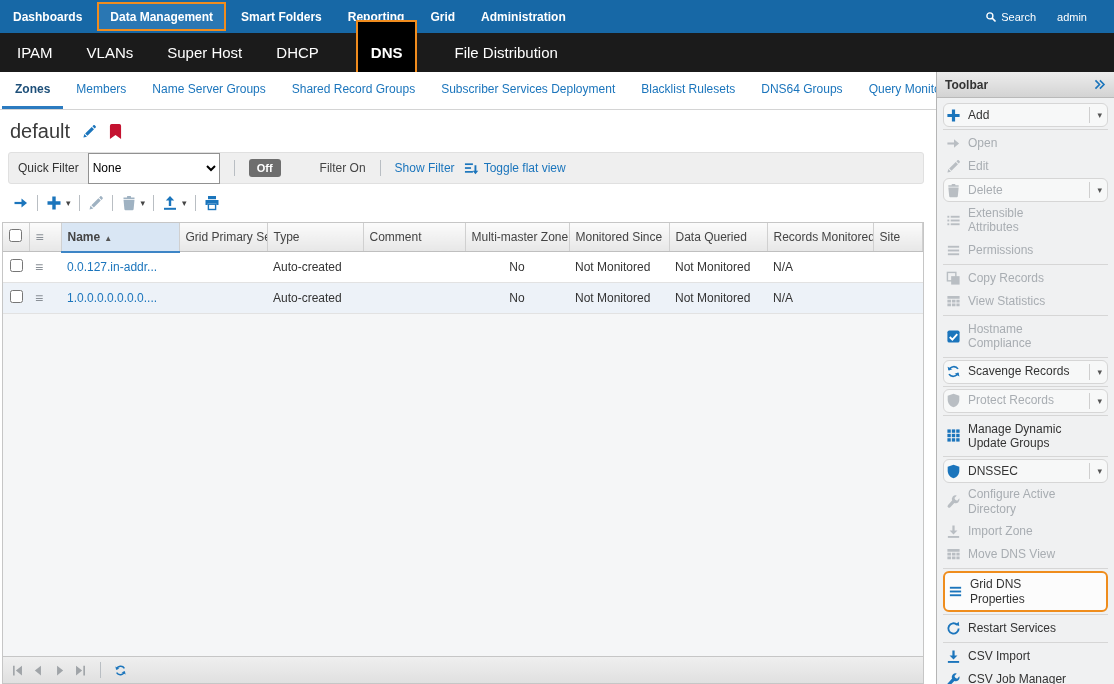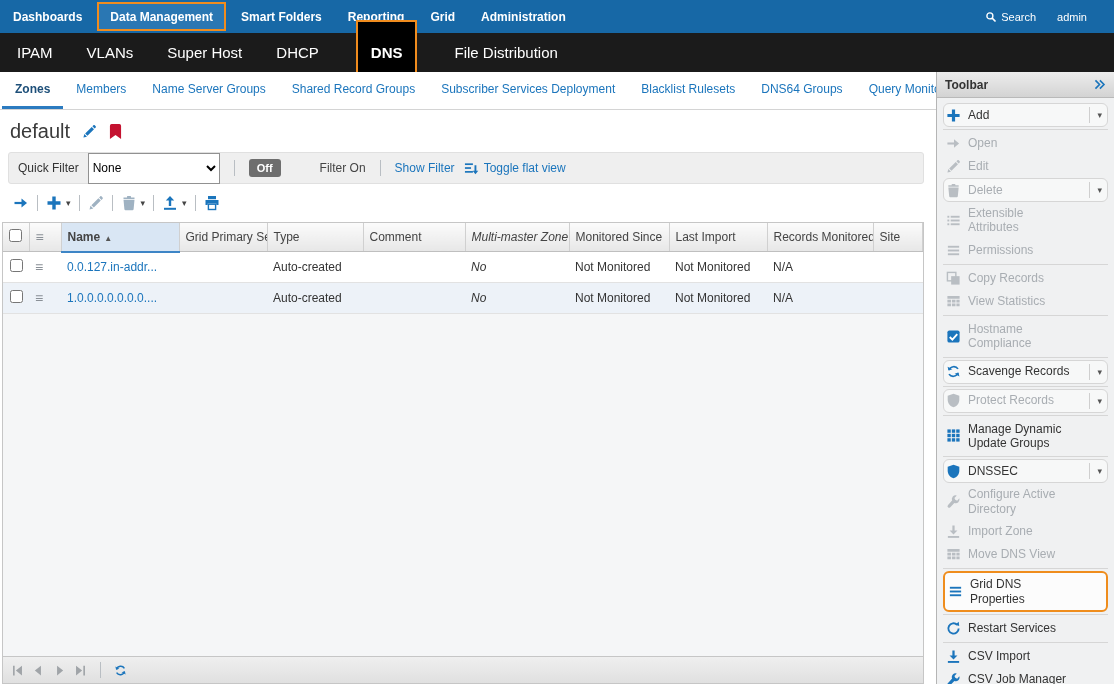--- a/index.html
+++ b/index.html
@@ -61,7 +61,7 @@
   table{border-collapse:collapse;table-layout:fixed;width:100%;font-size:12px;background:#fff;}
   th{background:linear-gradient(#fbfbfb,#e7e7e7);border-right:1px solid #d0d0d0;border-bottom:1px solid #bfbfbf;color:#444;font-weight:normal;text-align:left;padding:6px 6px;white-space:nowrap;overflow:hidden;height:28px;cursor:pointer;}
   th.sorted{background:#d9e6f4;border-bottom:2px solid #3d85c6;font-weight:bold;}
-  th.center,td.center{text-align:left;font-style:italic;}
+  th.center,td.center{text-align:center;}
   .sort-arrow{font-size:8px;color:#555;margin-left:4px;}
   td{border-bottom:1px solid #e2e2e2;padding:0 6px;height:31px;white-space:nowrap;overflow:hidden;color:#333;background:#fff;}
   tr.alt td{background:#edf2f8;}

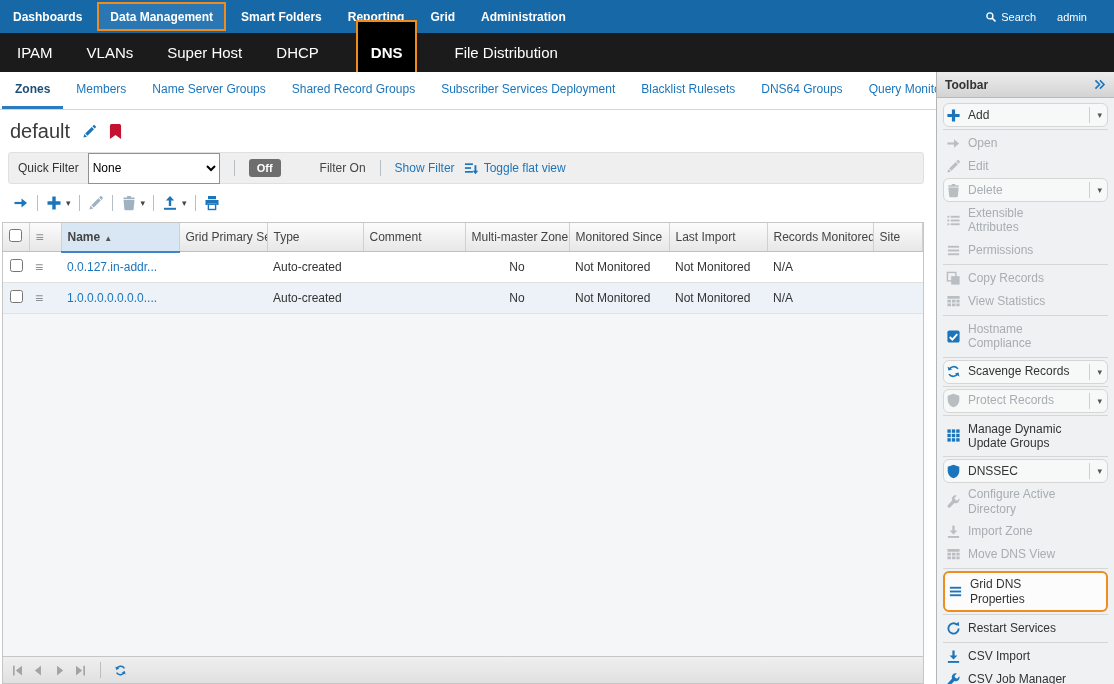--- a/index.html
+++ b/index.html
@@ -309,7 +309,7 @@
               <th><span>Comment</span></th>
               <th class="center"><span>Multi-master Zone</span></th>
               <th><span>Monitored Since</span></th>
-              <th><span>Last Import</span></th>
+              <th><span>Data Queried</span></th>
               <th><span>Records Monitored</span></th>
               <th><span>Site</span></th>
             </tr>

